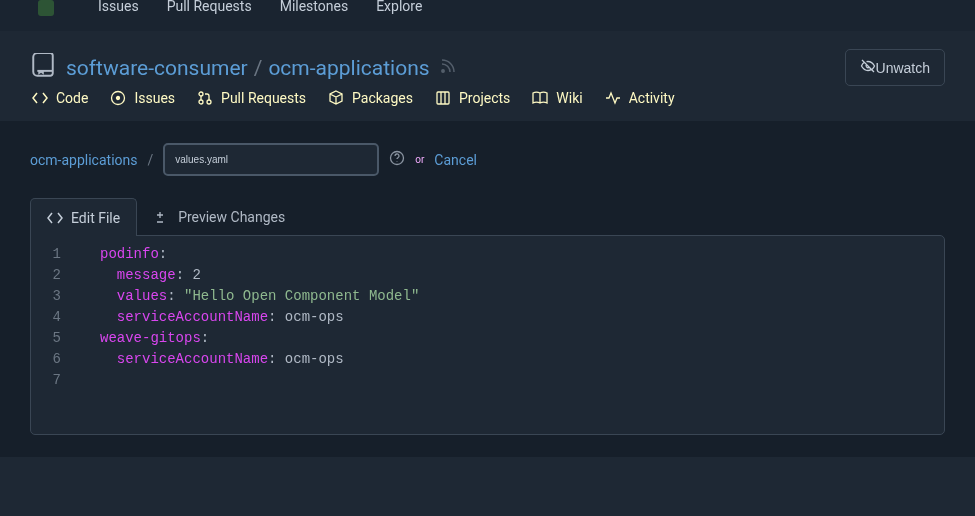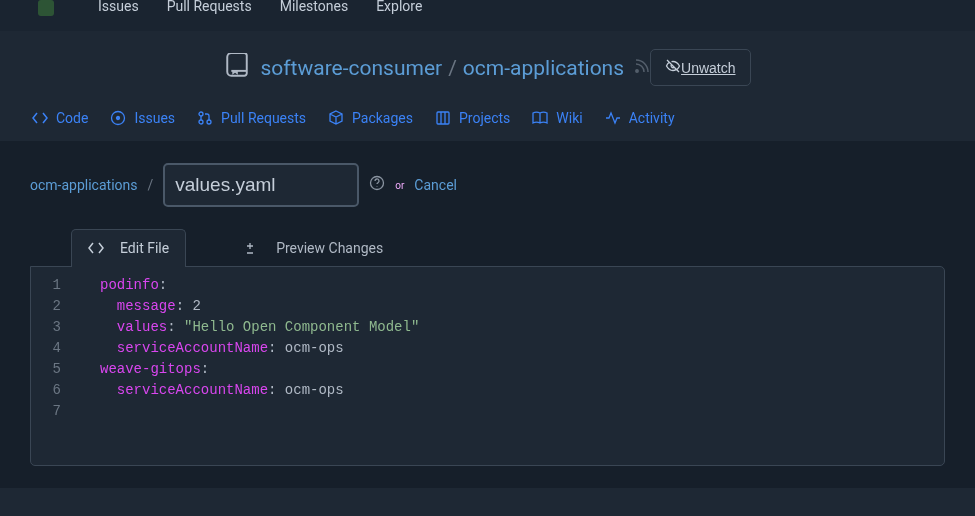--- a/index.html
+++ b/index.html
@@ -47,8 +47,7 @@
     .repo-title-row {
       display: flex;
       align-items: center;
-      justify-content: center;
-      margin-bottom: 20px;
+      justify-content: space-between;
     }
     .repo-title-left {
       display: flex;

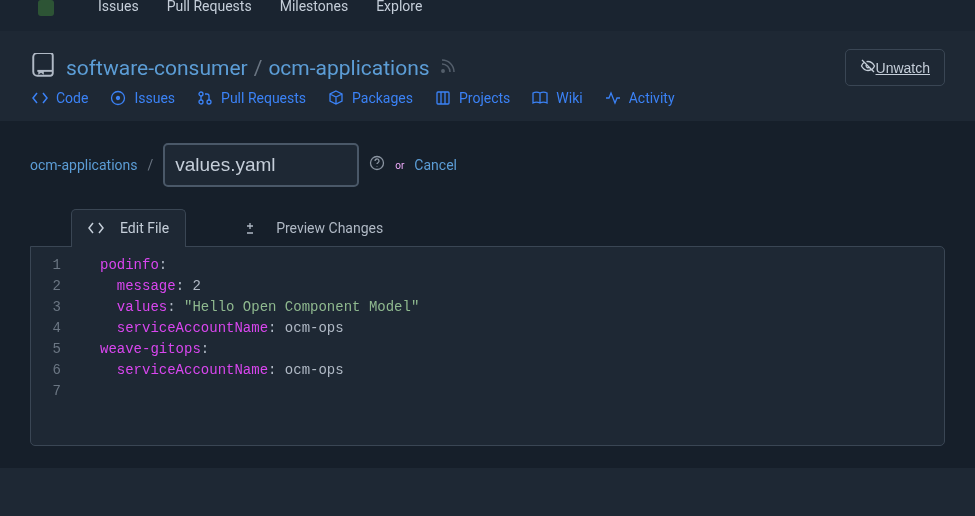--- a/index.html
+++ b/index.html
@@ -86,7 +86,6 @@
       border-radius: 5px;
       font-size: 14px;
       cursor: pointer;
-      text-decoration: underline;
     }
     .repo-tabs {
       display: flex;

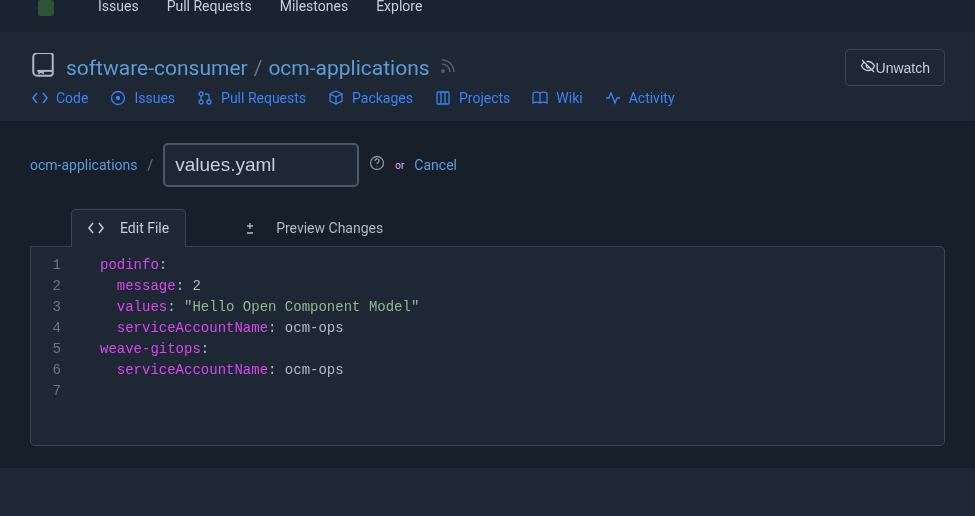--- a/index.html
+++ b/index.html
@@ -96,7 +96,7 @@
       display: flex;
       align-items: flex-start;
       gap: 8px;
-      color: #3b82f6;
+      color: #fef9c3;
       font-size: 14px;
       cursor: pointer;
       padding: 4px 2px;

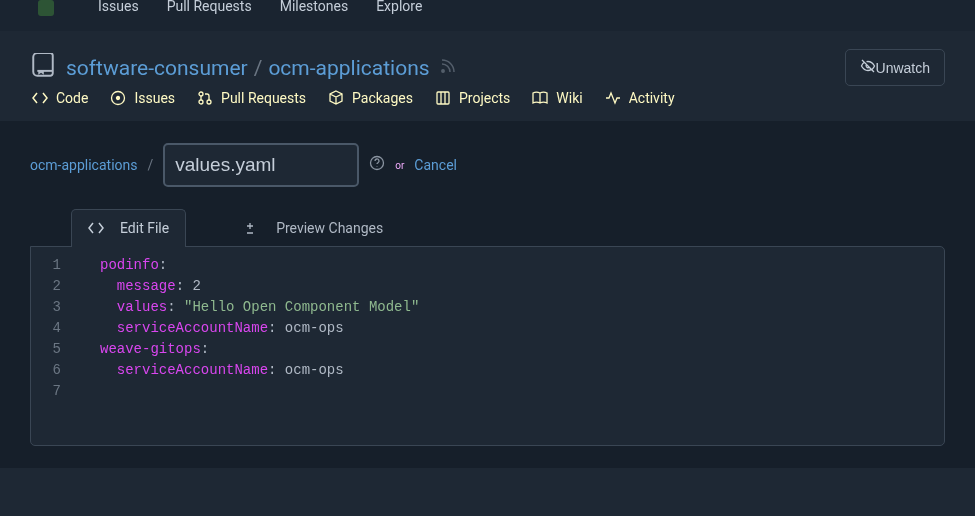--- a/index.html
+++ b/index.html
@@ -130,8 +130,8 @@
       border-radius: 5px;
       padding: 9px 10px;
       color: #c5ced9;
-      font-size: 19px;
-      width: 196px;
+      font-size: 10px;
+      width: 216px;
     }
     .help-icon {
       color: #8a94a1;

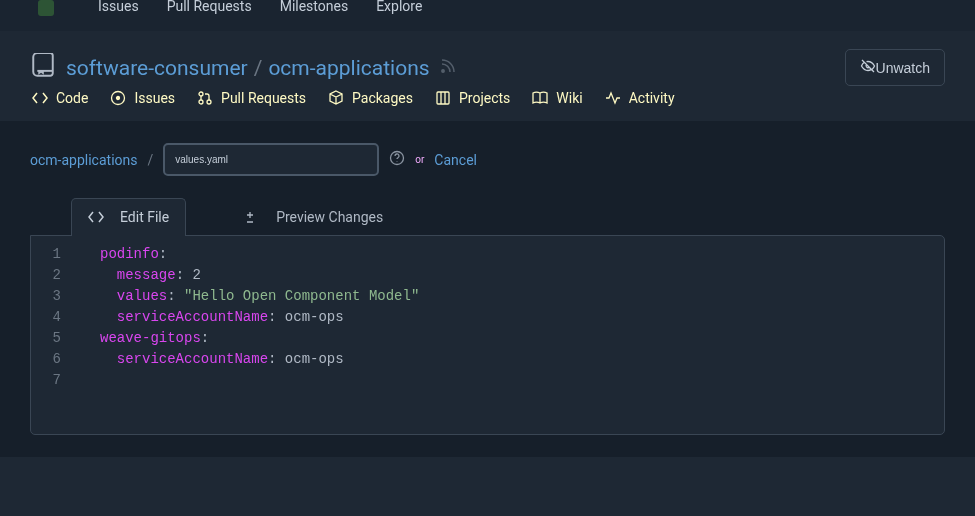--- a/index.html
+++ b/index.html
@@ -151,13 +151,12 @@
     }
     .editor-tab {
       display: flex;
-      align-items: flex-start;
-      gap: 16px;
+      align-items: center;
+      gap: 8px;
       padding: 10px 16px;
       font-size: 14px;
       cursor: pointer;
       border: 1px solid transparent;
-      margin-left: 41px;
     }
     .editor-tab.active {
       border: 1px solid #3a4654;

